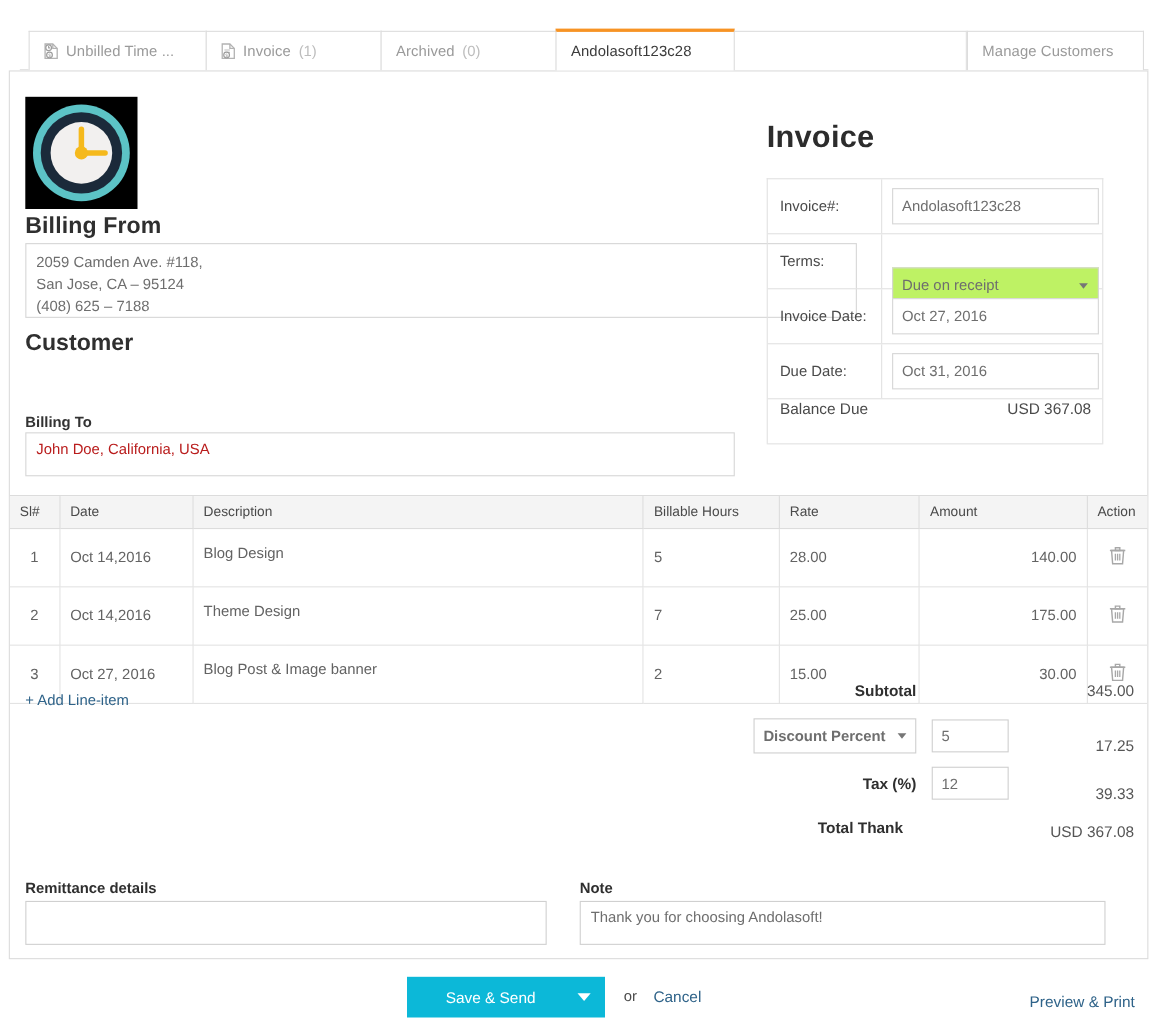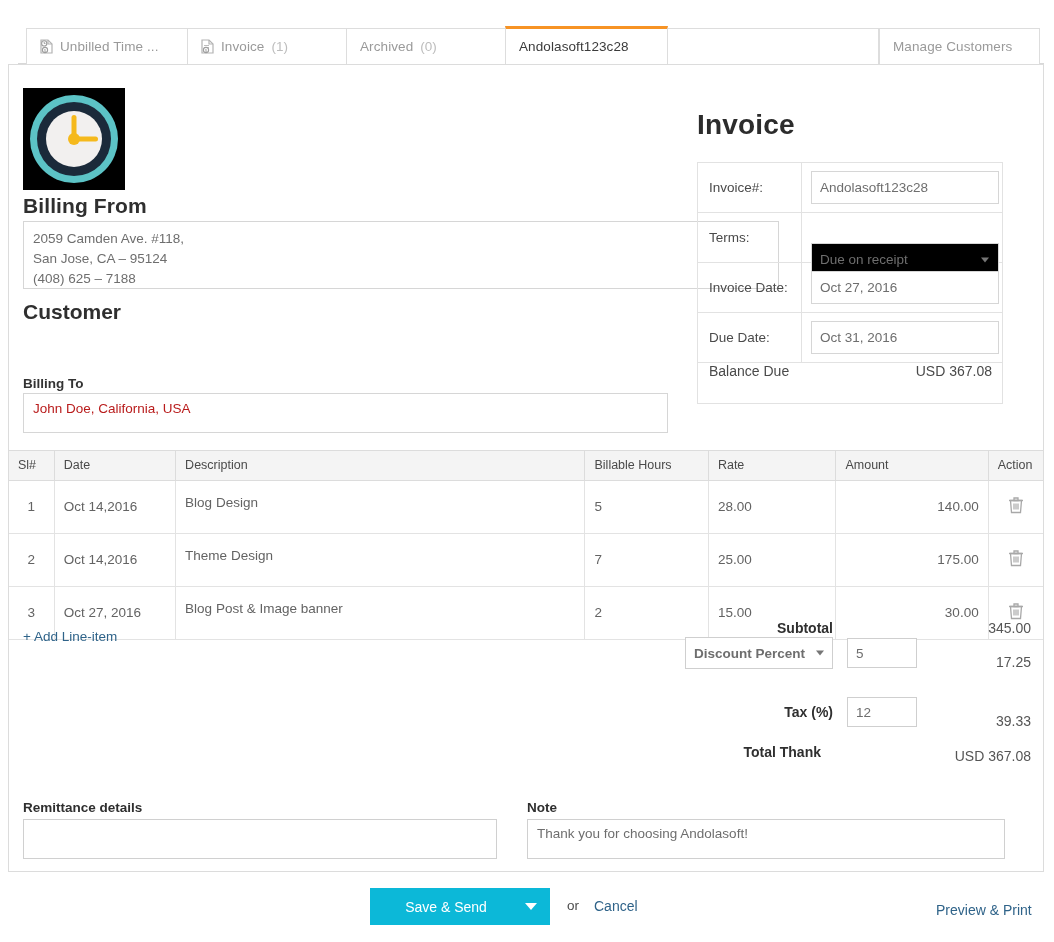--- a/index.html
+++ b/index.html
@@ -162,7 +162,7 @@
   .sel-generic {
     position: relative;
     width: 188px; height: 33px;
-    border: 1px solid #d6d6d6; background: #000000;
+    border: 1px solid #d6d6d6; background: #bef264;
     font-size: 13.5px; color: #6e6e6e;
     padding: 0 24px 0 8px;
     display: flex; align-items: center;

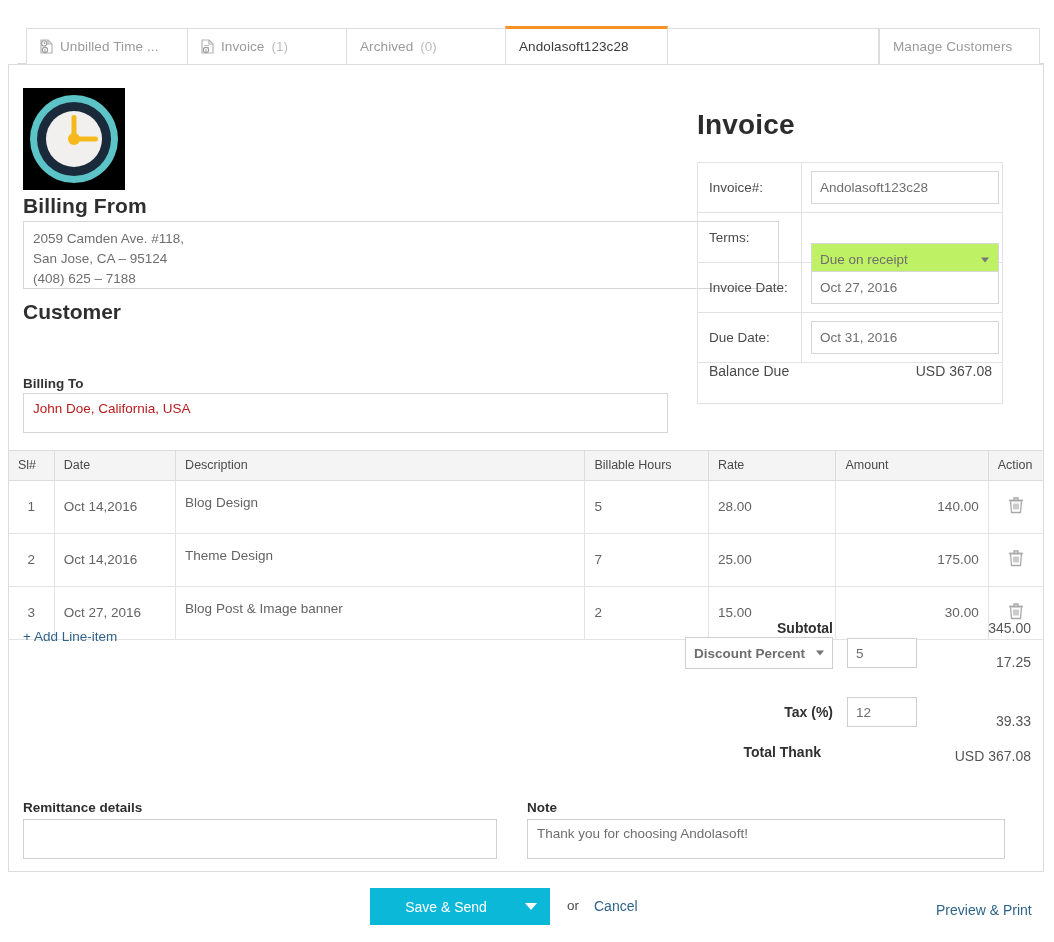--- a/index.html
+++ b/index.html
@@ -529,7 +529,7 @@
         <span class="tvalue">345.00</span>
       </div>
 
-      <div class="trow" style="top:16px;">
+      <div class="trow" style="top:32px;">
         <span class="tlabel">
           <span class="sel-discount" style="display:inline-flex;vertical-align:middle;">
             <span>Discount Percent</span>

